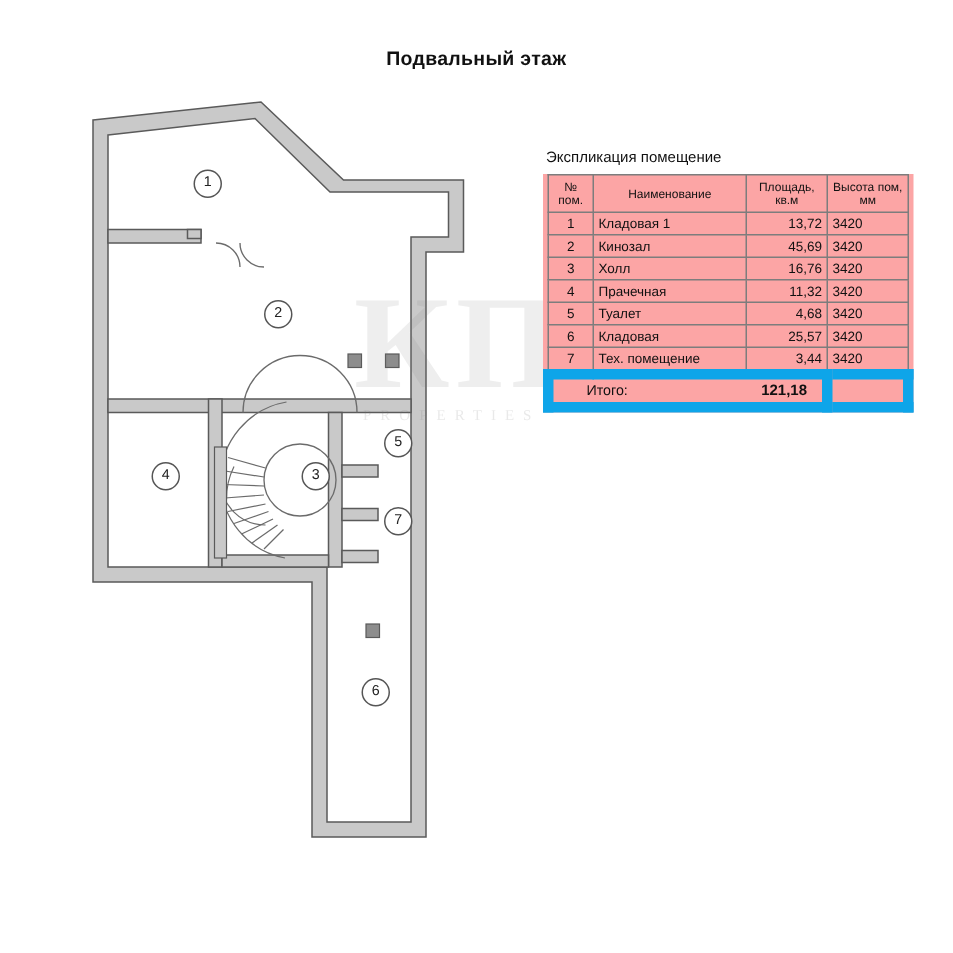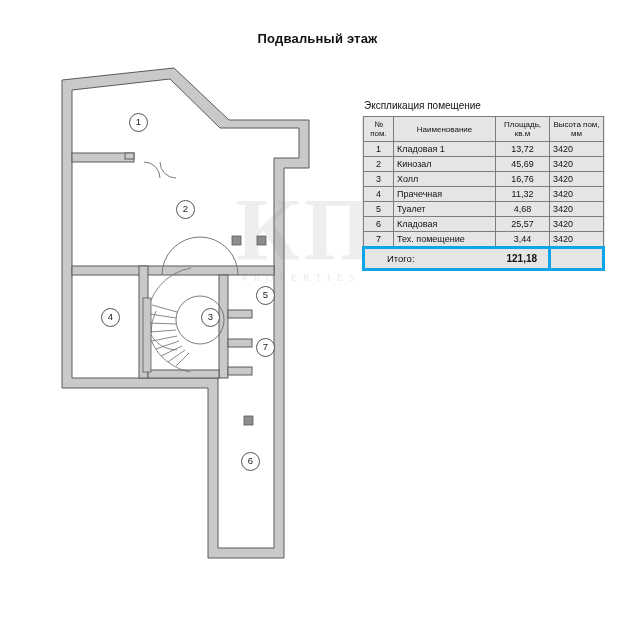--- a/index.html
+++ b/index.html
@@ -71,7 +71,7 @@
   table.tbl {
     border-collapse: collapse;
     width: 240px;
-    background: #e5e5e5;
+    background: #fca5a5;
     table-layout: fixed;
   }
   table.tbl td, table.tbl th {

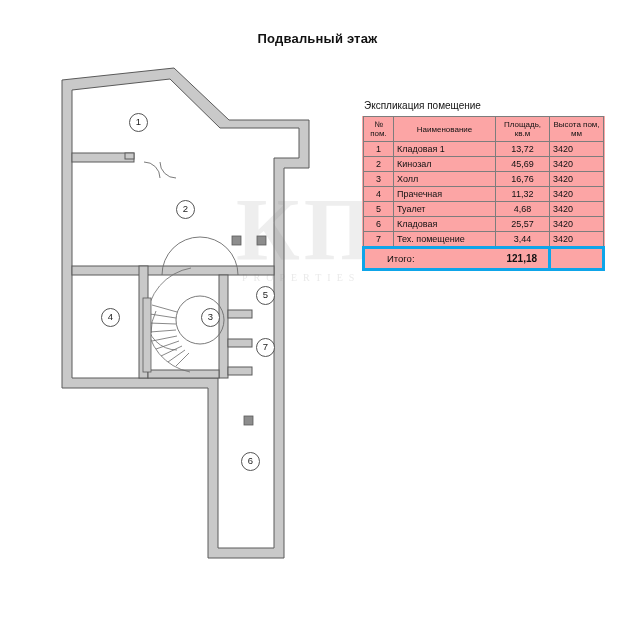--- a/index.html
+++ b/index.html
@@ -91,7 +91,7 @@
   }
   .c-num { width: 30px; text-align: center; }
   .c-name { width: 102px; text-align: left; padding-left: 7px; }
-  .c-area { width: 54px; text-align: center; }
+  .c-area { width: 54px; text-align: right; }
   .c-h { width: 54px; text-align: left; }
   tr.total td {
     border: 3px solid #0ea5e9;

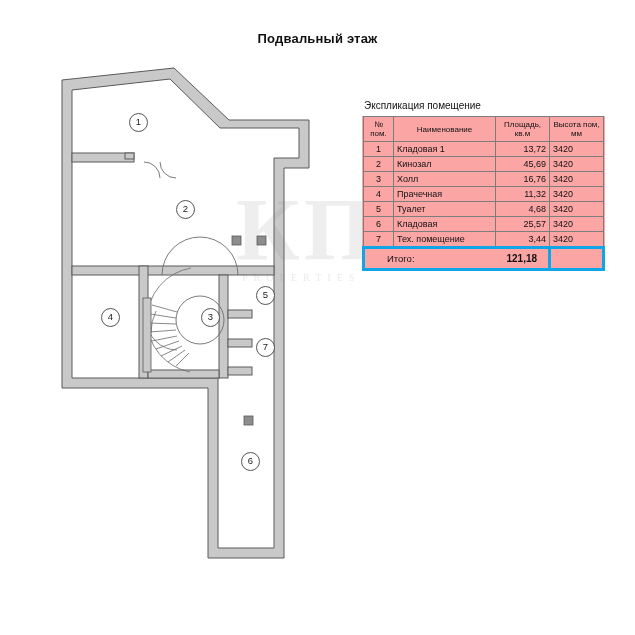--- a/index.html
+++ b/index.html
@@ -94,7 +94,7 @@
   .c-area { width: 54px; text-align: right; }
   .c-h { width: 54px; text-align: left; }
   tr.total td {
-    border: 3px solid #0ea5e9;
+    border: 7px solid #0ea5e9;
     height: 22px;
     font-size: 9.5px;
   }

